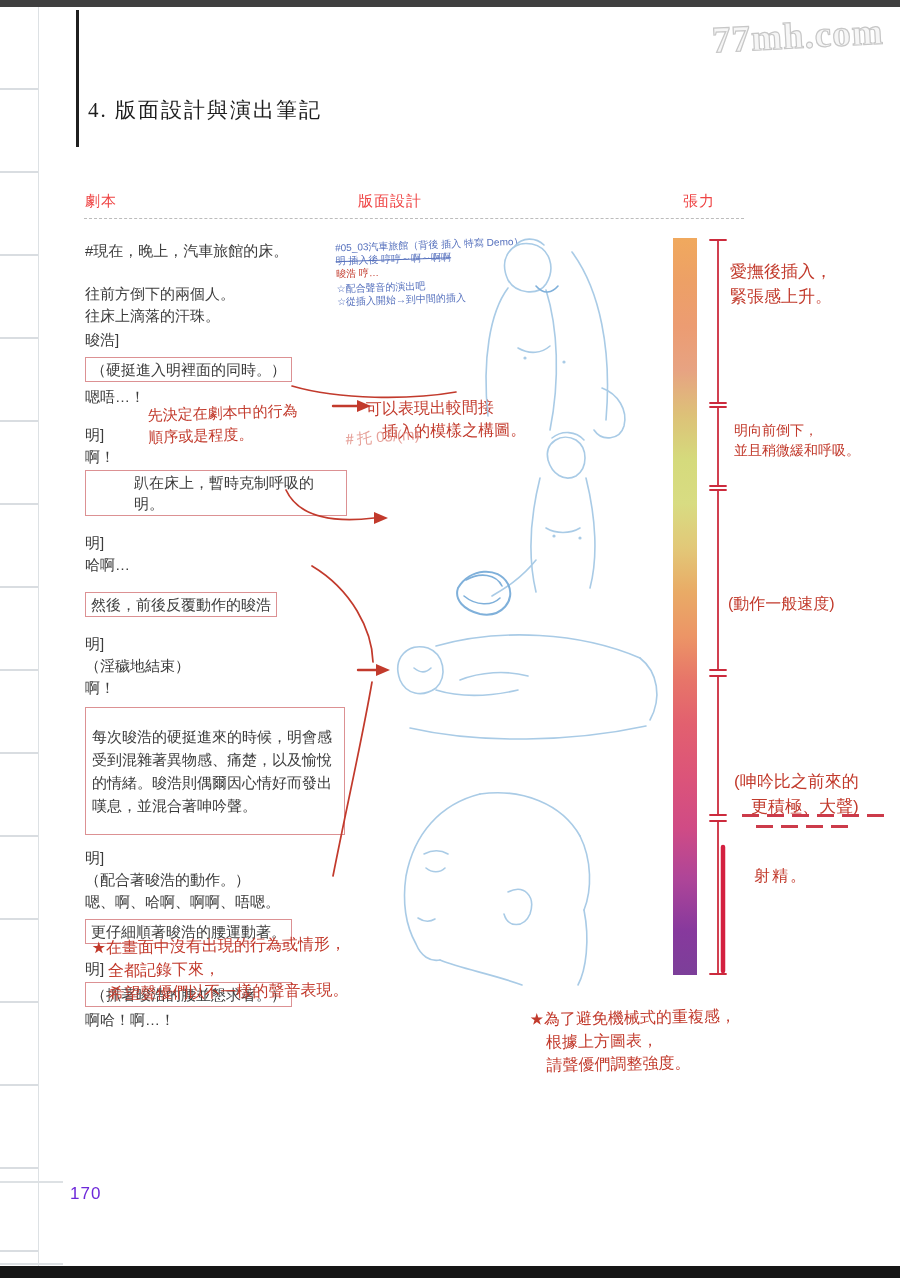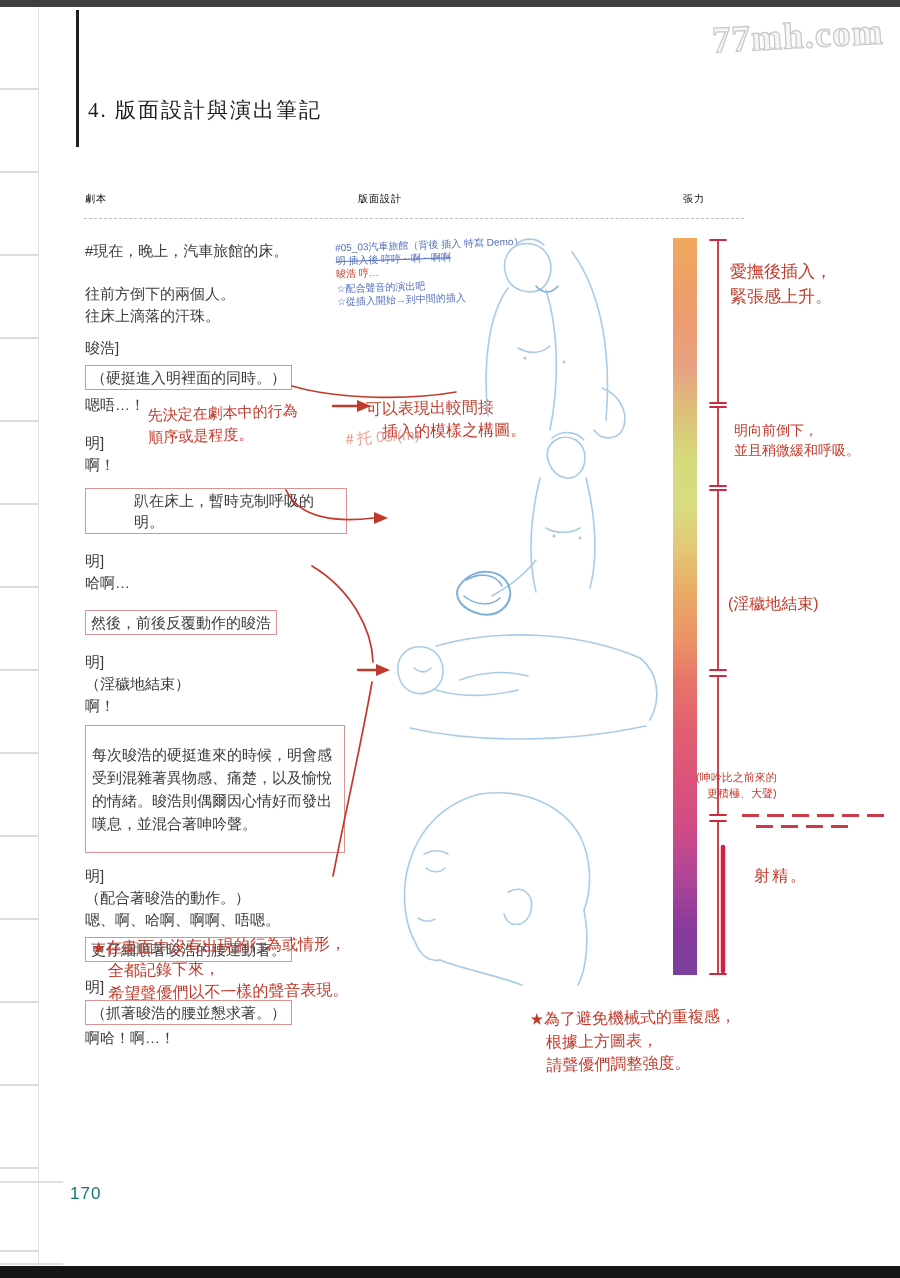--- a/index.html
+++ b/index.html
@@ -23,7 +23,7 @@
         font-weight:bold;font-size:37px;letter-spacing:1px;color:#f6f6f6;
         -webkit-text-stroke:1.2px #c7c7c7;transform:rotate(-3deg);}
   
-  .col-header{position:absolute;top:192px;font-size:10px;color:#000000;letter-spacing:1px;}
+  .col-header{position:absolute;top:192px;font-size:15px;color:#ef4444;letter-spacing:1px;}
   .column-rule{position:absolute;left:84px;top:218px;width:660px;border-top:1px dashed #bcbcbc;}
   
   .script-col{position:absolute;left:85px;top:240px;width:262px;font-size:15px;line-height:22px;color:#3c3c3c;}

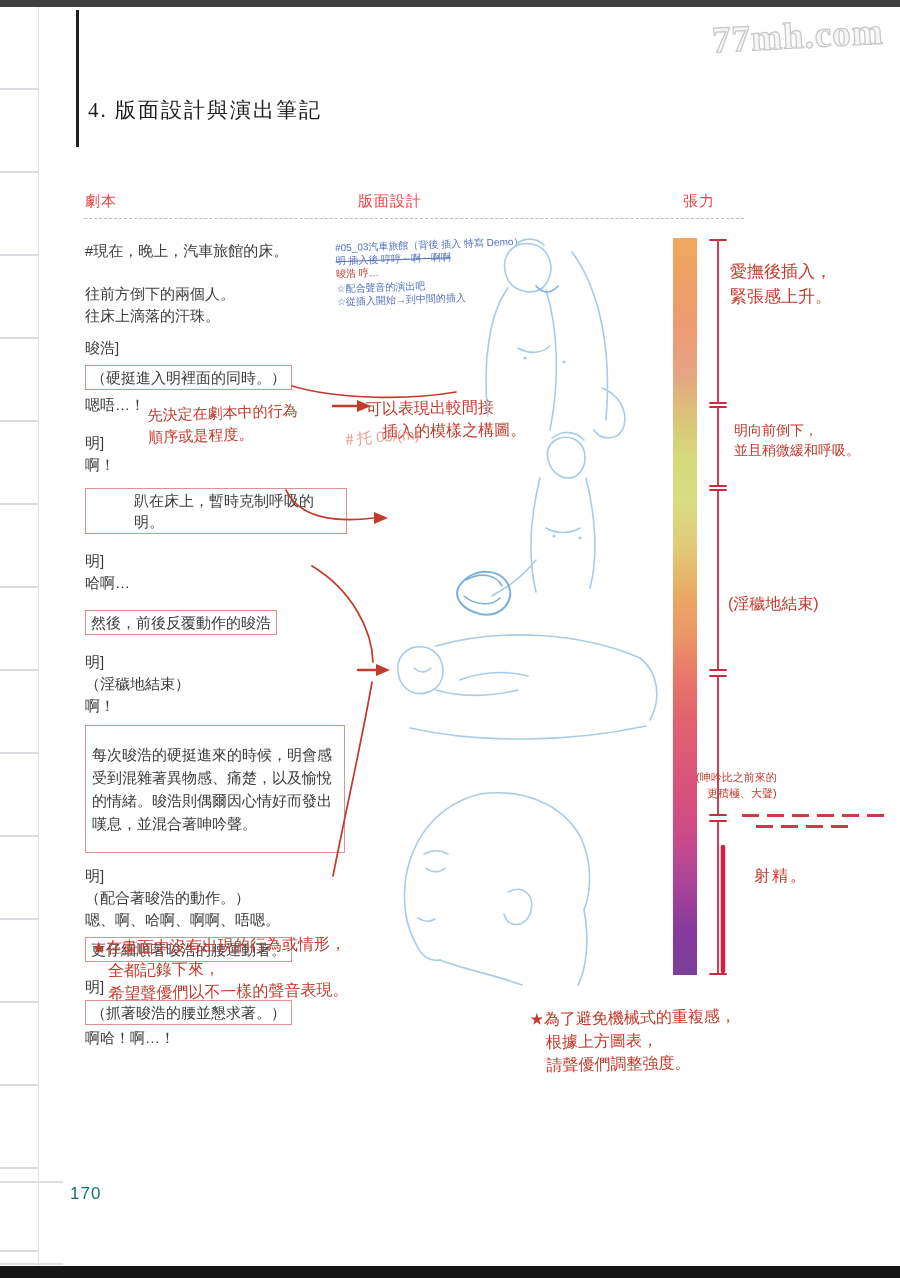--- a/index.html
+++ b/index.html
@@ -78,7 +78,7 @@
     <div class="pre">#現在，晚上，汽車旅館的床。</div>
     <div class="pre" style="margin-top:21px;">往前方倒下的兩個人。
 往床上滴落的汗珠。</div>
-    <div class="s-spk" style="margin-top:10px;">晙浩]</div>
+    <div class="s-spk" style="margin-top:2px;">晙浩]</div>
     <div><span class="s-box" style="margin-top:6px;">（硬挺進入明裡面的同時。）</span></div>
     <div style="margin-top:4px;">嗯唔…！</div>
     <div class="s-spk" style="margin-top:16px;">明]</div>

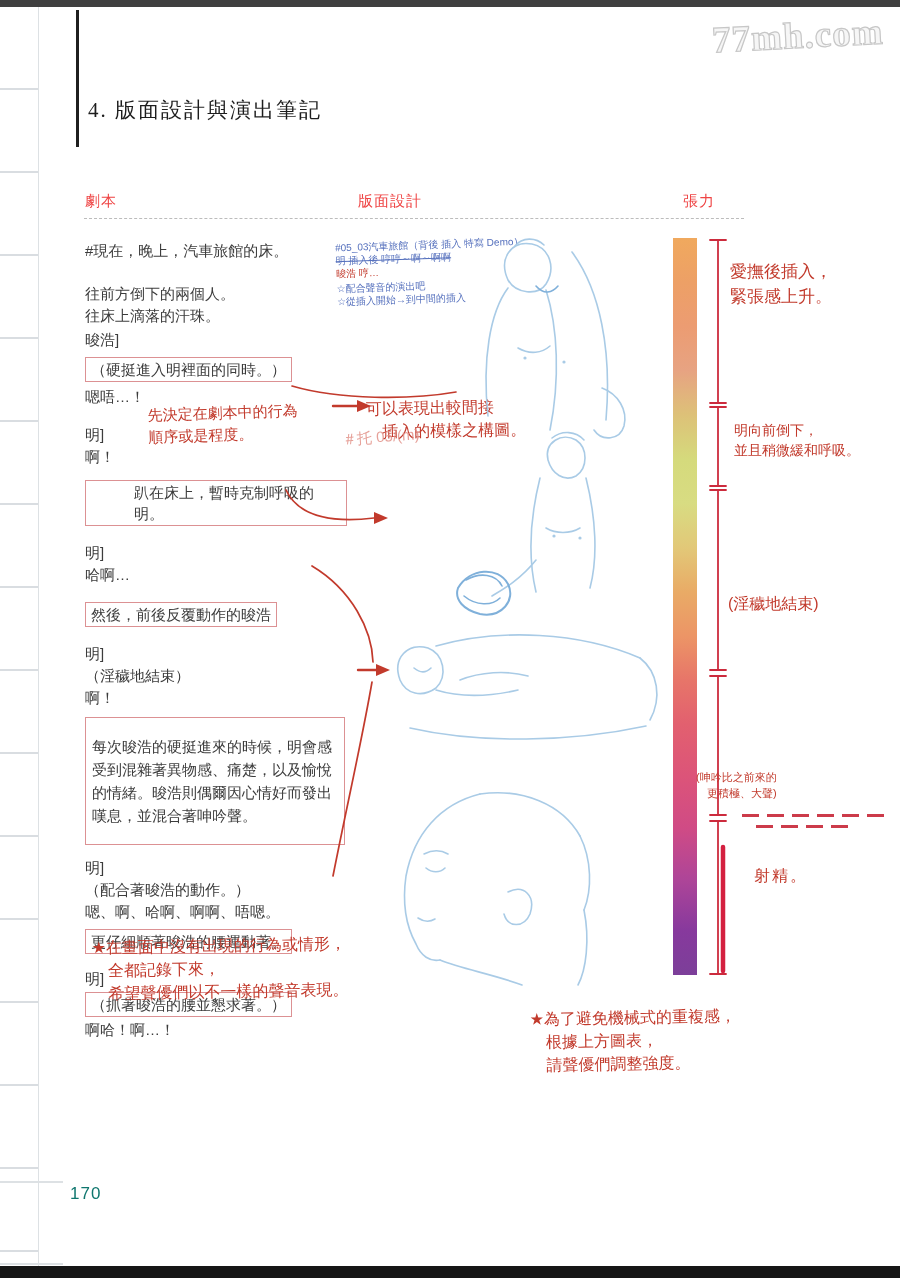--- a/index.html
+++ b/index.html
@@ -83,7 +83,7 @@
     <div style="margin-top:4px;">嗯唔…！</div>
     <div class="s-spk" style="margin-top:16px;">明]</div>
     <div>啊！</div>
-    <div><span class="s-box" style="margin-top:12px;padding-left:48px;">趴在床上，暫時克制呼吸的明。</span></div>
+    <div><span class="s-box" style="margin-top:2px;padding-left:48px;">趴在床上，暫時克制呼吸的明。</span></div>
     <div class="s-spk" style="margin-top:16px;">明]</div>
     <div>哈啊…</div>
     <div><span class="s-box" style="margin-top:16px;">然後，前後反覆動作的晙浩</span></div>

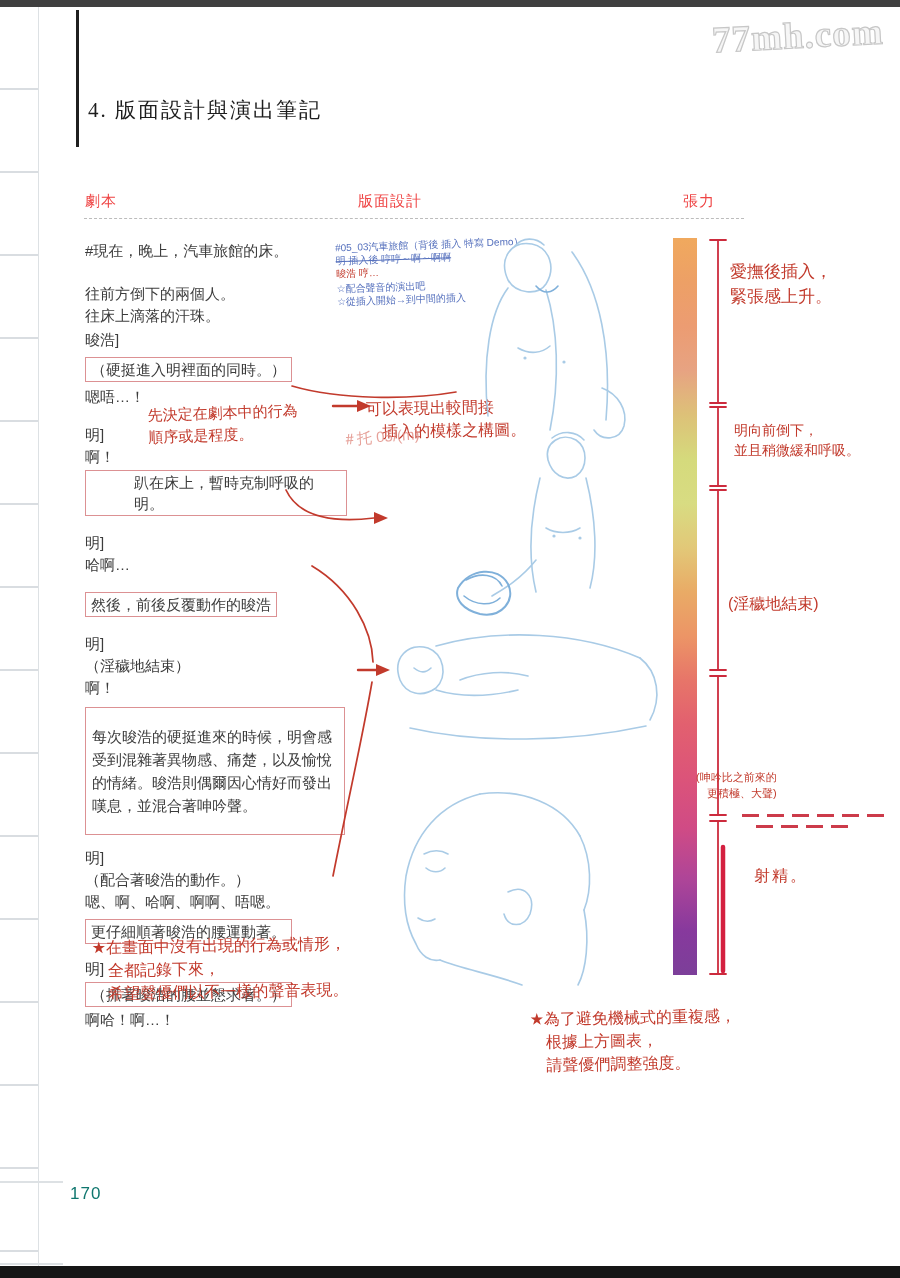--- a/index.html
+++ b/index.html
@@ -211,7 +211,7 @@
 緊張感上升。</div>
   <div class="hw pre t-note t-note-2">明向前倒下，
 並且稍微緩和呼吸。</div>
-  <div class="hw pre t-note t-note-4">(淫穢地結束)</div>
+  <div class="hw pre t-note t-note-4">(動作一般速度)</div>
   <div class="hw pre t-note t-note-6">(呻吟比之前來的
 　更積極、大聲)</div>
   <div class="dashes" style="left:742px;top:814px;width:145px;"></div>

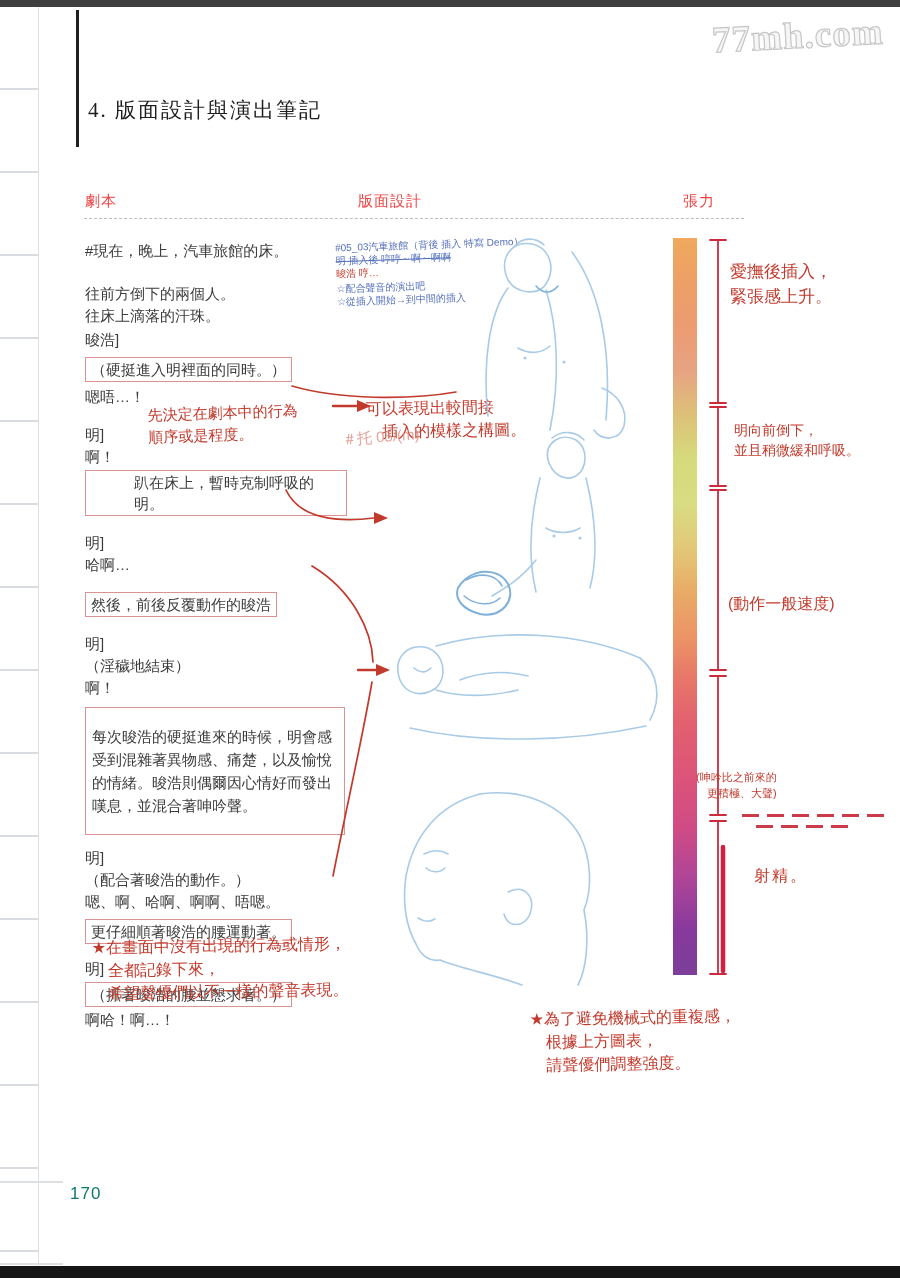--- a/index.html
+++ b/index.html
@@ -48,7 +48,7 @@
   .t-note-3{left:728px;top:524px;}
   .t-note-4{left:728px;top:592px;font-size:16px;}
   .t-note-5{left:726px;top:694px;font-size:14.5px;}
-  .t-note-6{left:696px;top:770px;font-size:11px;}
+  .t-note-6{left:734px;top:770px;font-size:17px;}
   .t-note-7{left:754px;top:864px;font-size:16px;letter-spacing:2px;}
   .dashes{position:absolute;height:3px;background:repeating-linear-gradient(90deg,#cc3b4a 0 17px,transparent 17px 25px);}
   .page-number{position:absolute;left:70px;top:1184px;font-size:17px;color:#0f766e;letter-spacing:1px;}

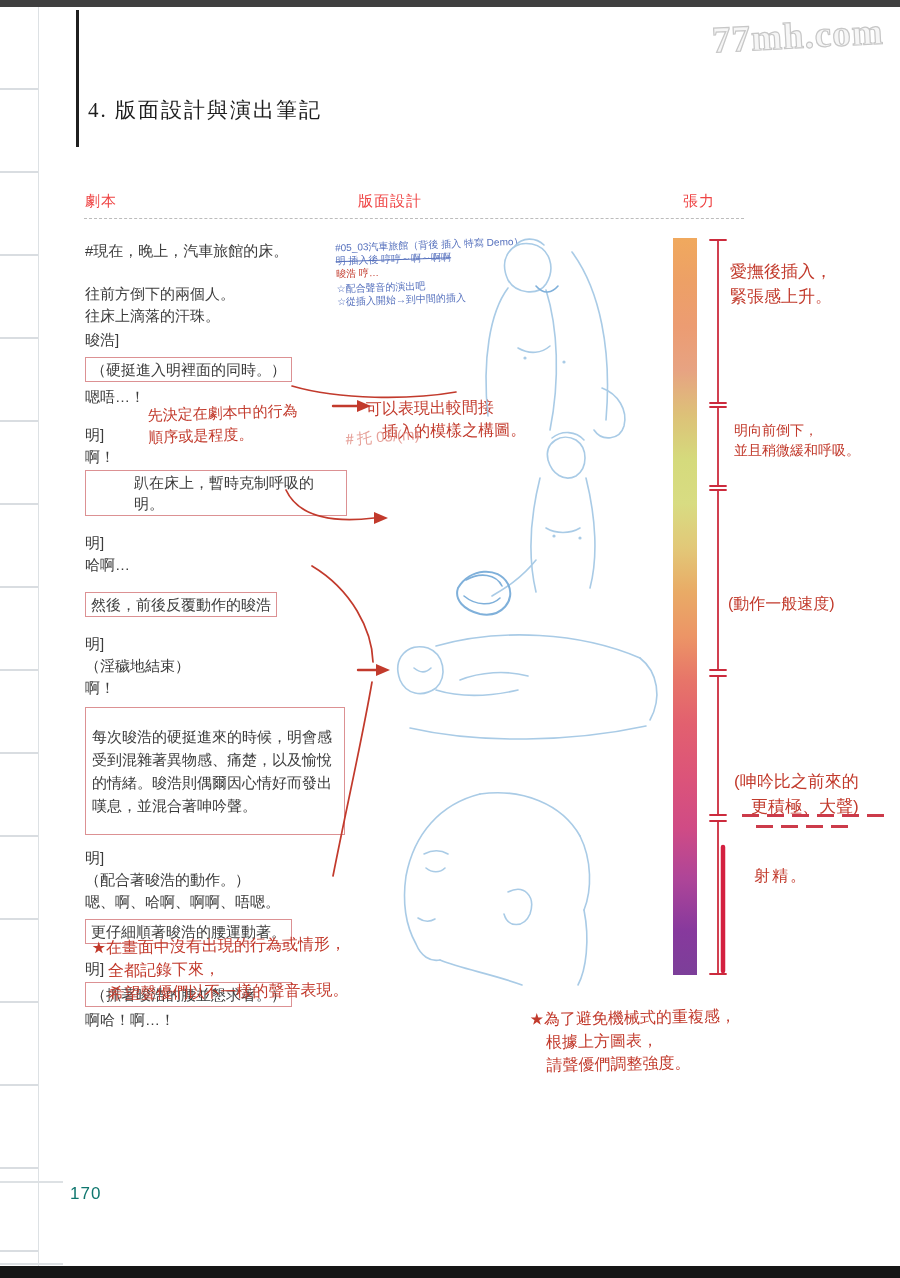--- a/index.html
+++ b/index.html
@@ -51,7 +51,7 @@
   .t-note-6{left:734px;top:770px;font-size:17px;}
   .t-note-7{left:754px;top:864px;font-size:16px;letter-spacing:2px;}
   .dashes{position:absolute;height:3px;background:repeating-linear-gradient(90deg,#cc3b4a 0 17px,transparent 17px 25px);}
-  .page-number{position:absolute;left:70px;top:1184px;font-size:17px;color:#0f766e;letter-spacing:1px;}
+  .page-number{position:absolute;left:70px;top:1184px;font-size:17px;color:#6d28d9;letter-spacing:1px;}
   svg{position:absolute;overflow:visible;}
 </style>
 </head>

